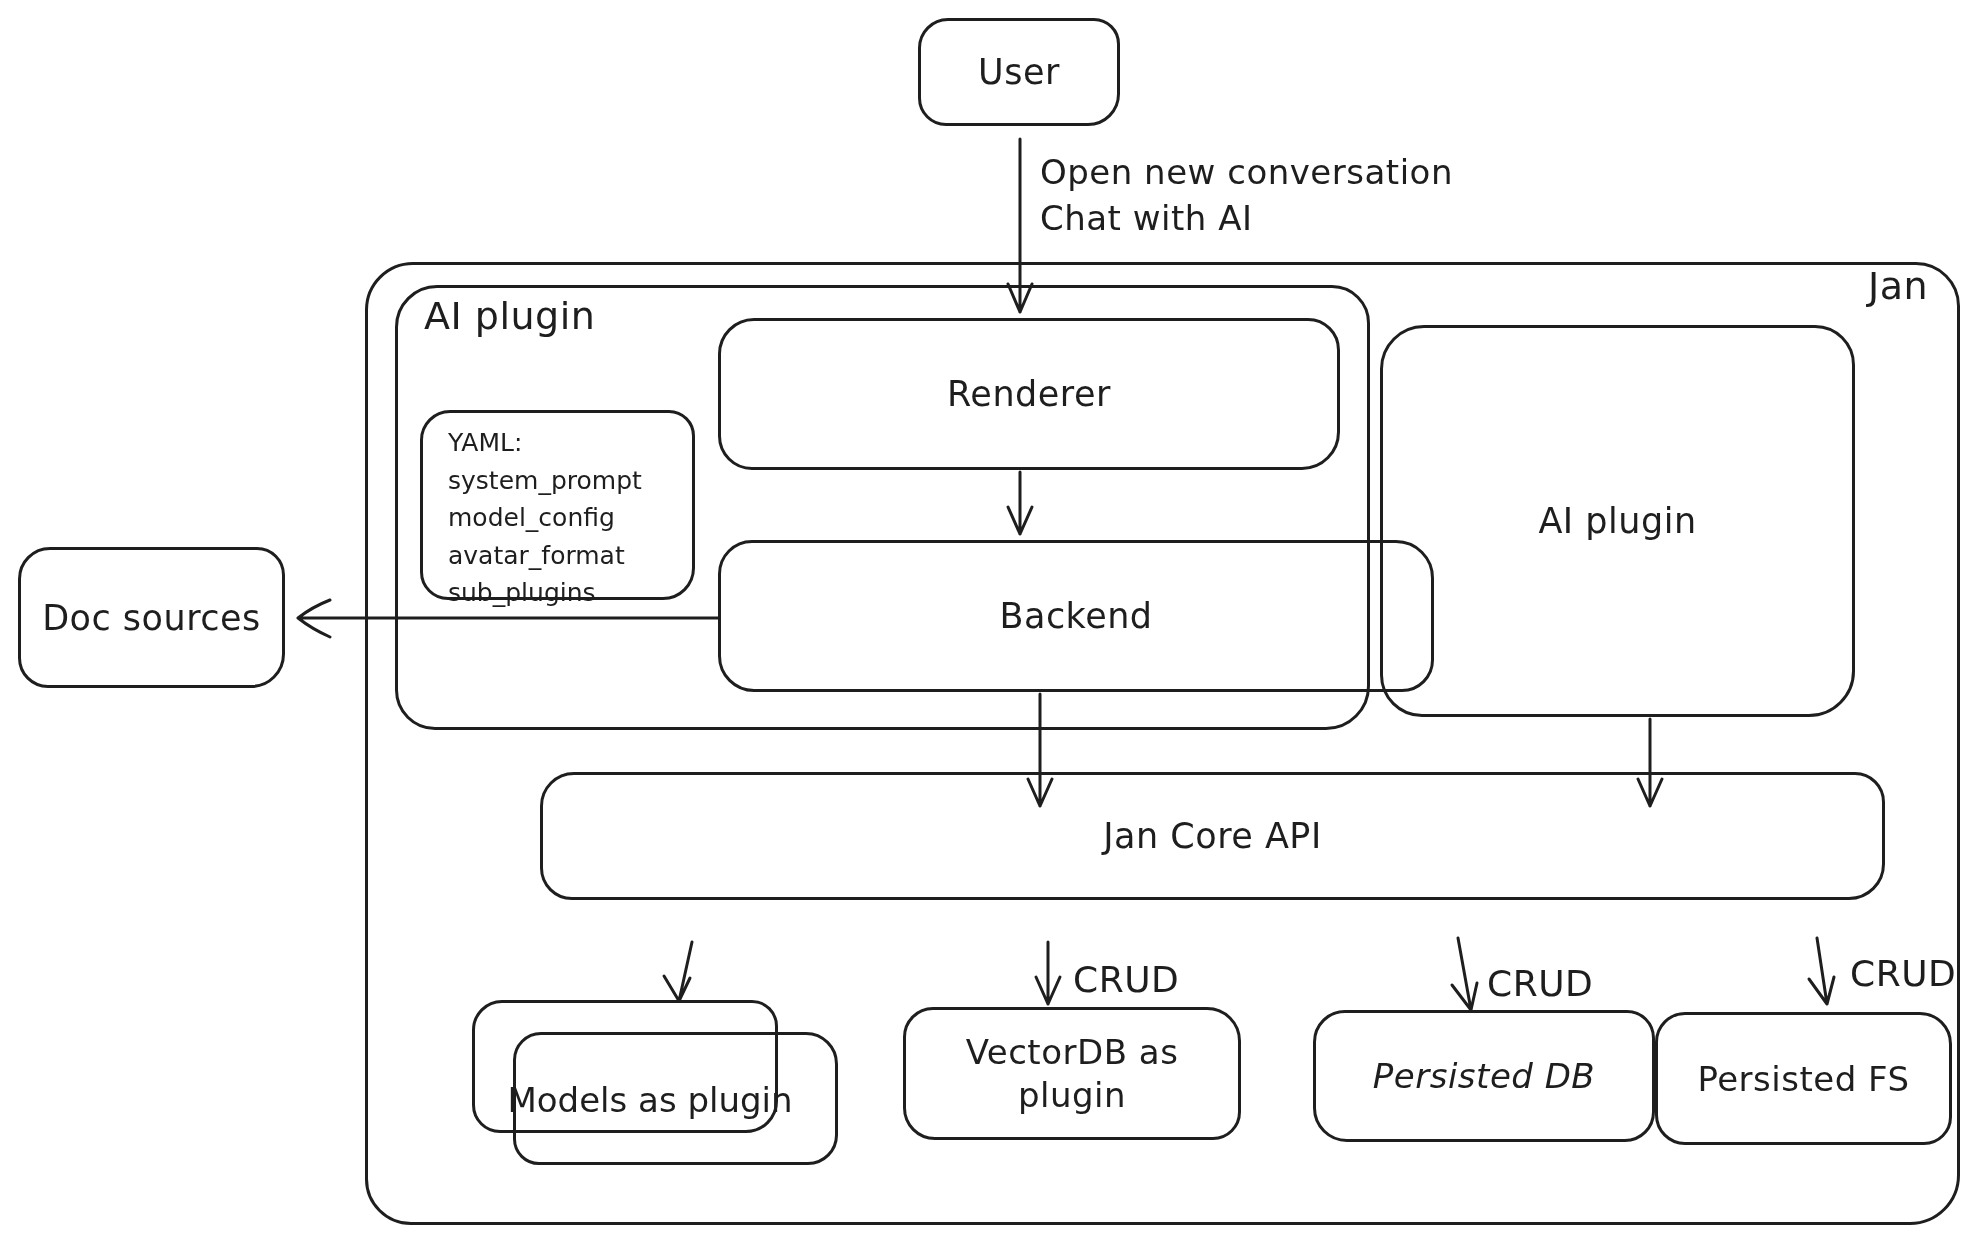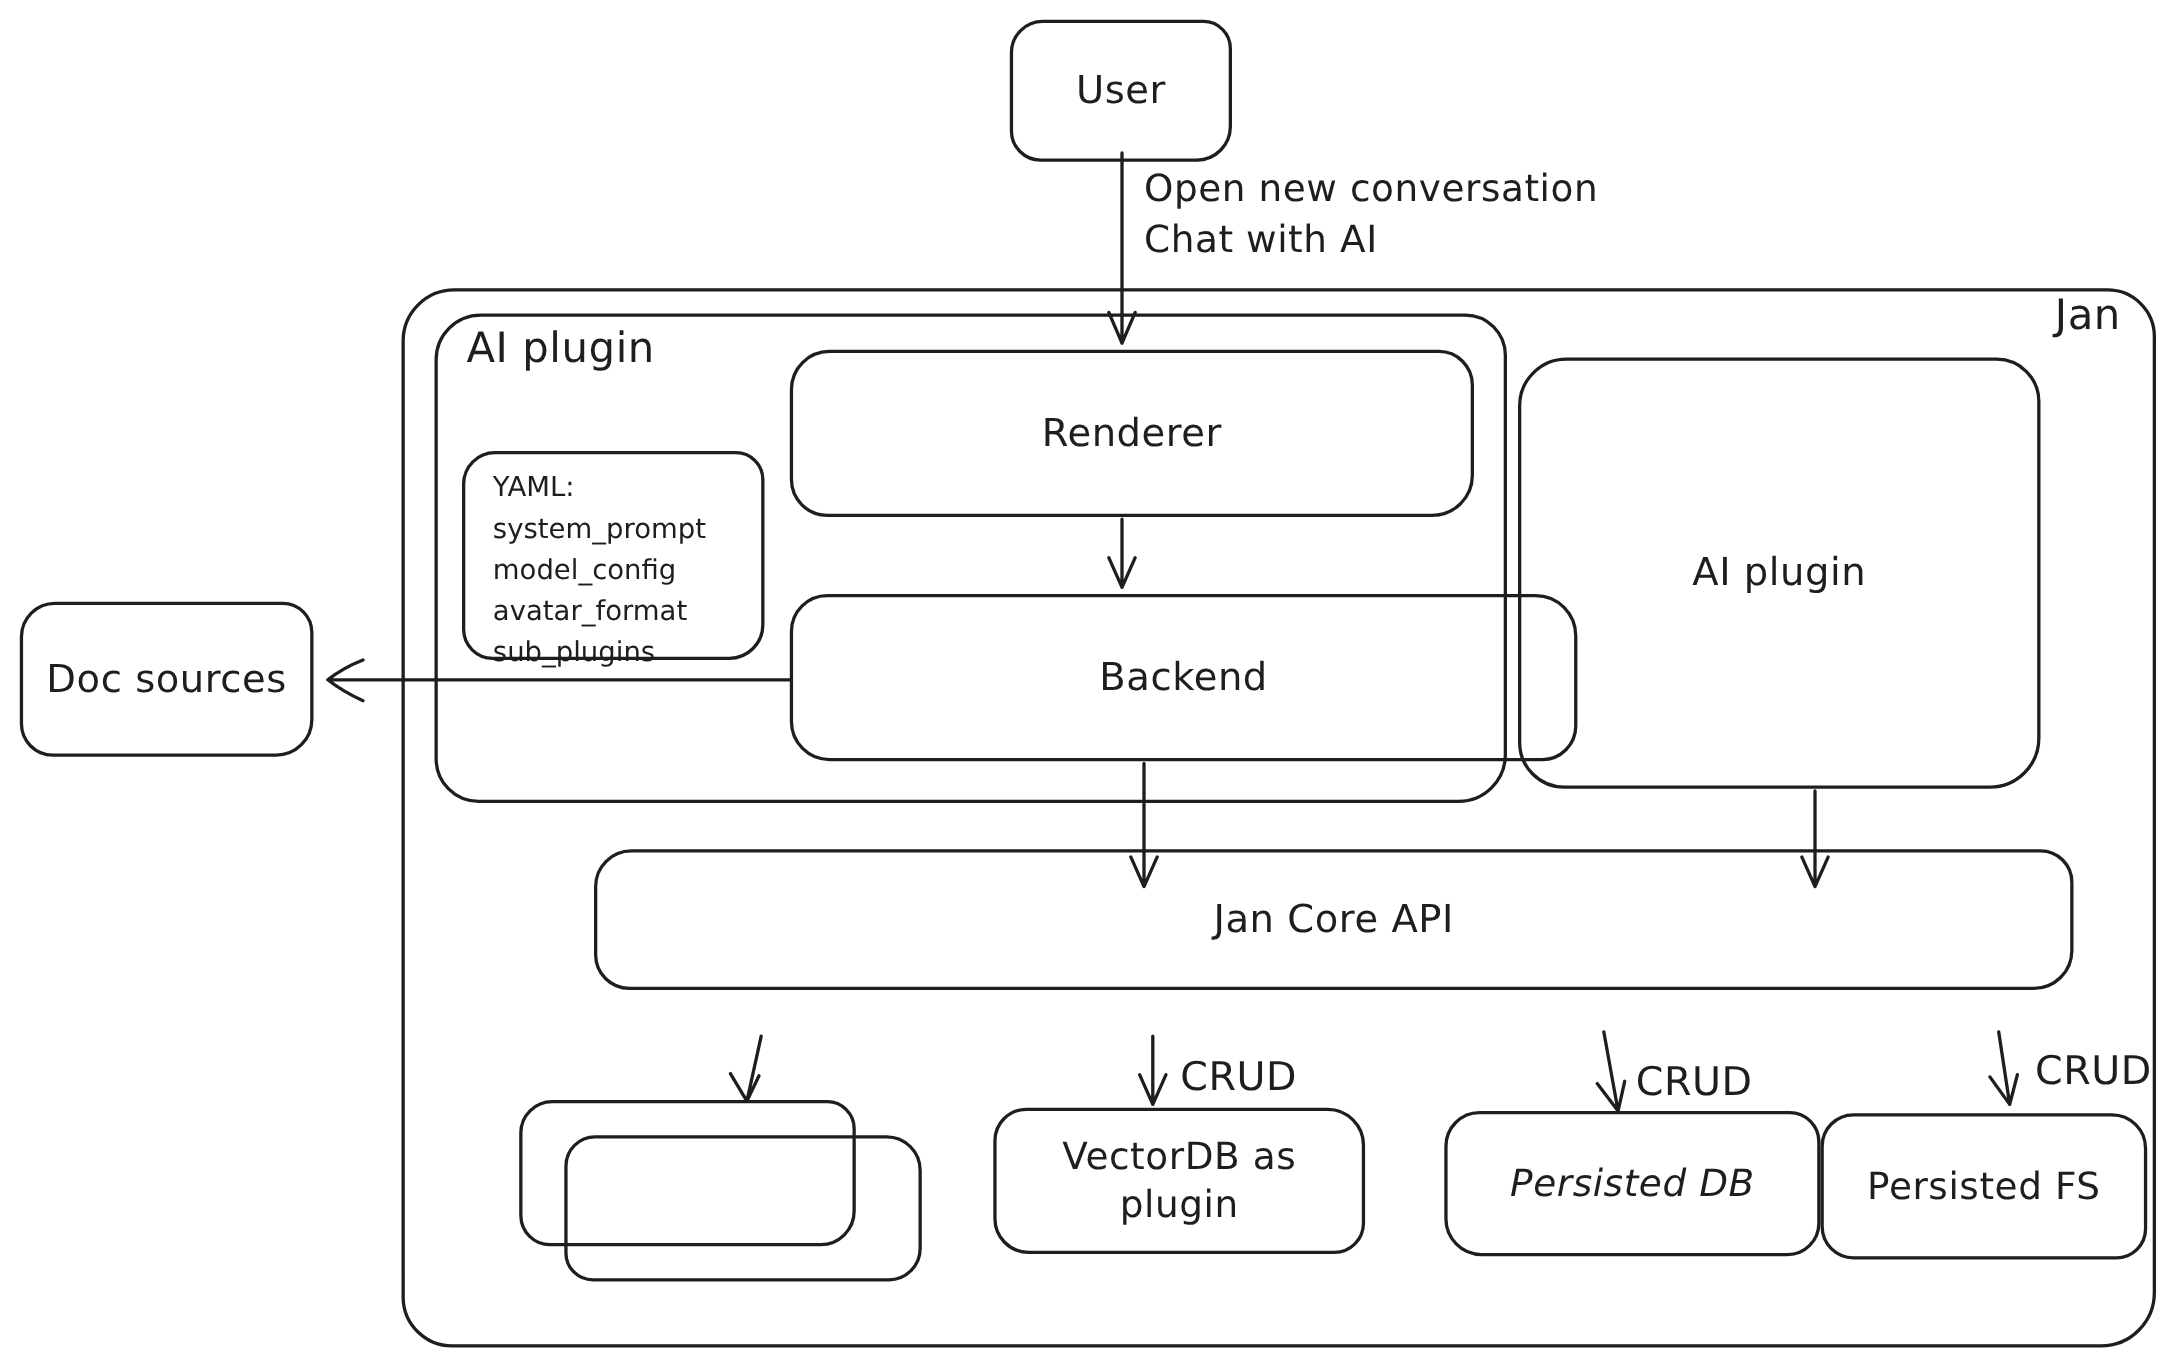--- a/index.html
+++ b/index.html
@@ -53,7 +53,7 @@
   <div class="box" style="left:395px; top:285px; width:975px; height:445px; border-radius:42px 38px 44px 40px;"></div>
   <div class="corner-label" style="left:424px; top:294px;">AI plugin</div>
 
-  <div class="box" style="left:918px; top:18px; width:202px; height:129px; border-radius:30px 26px 32px 28px;">
+  <div class="box" style="left:918px; top:18px; width:202px; height:108px; border-radius:30px 26px 32px 28px;">
     <span class="lbl node-label">User</span>
   </div>
 

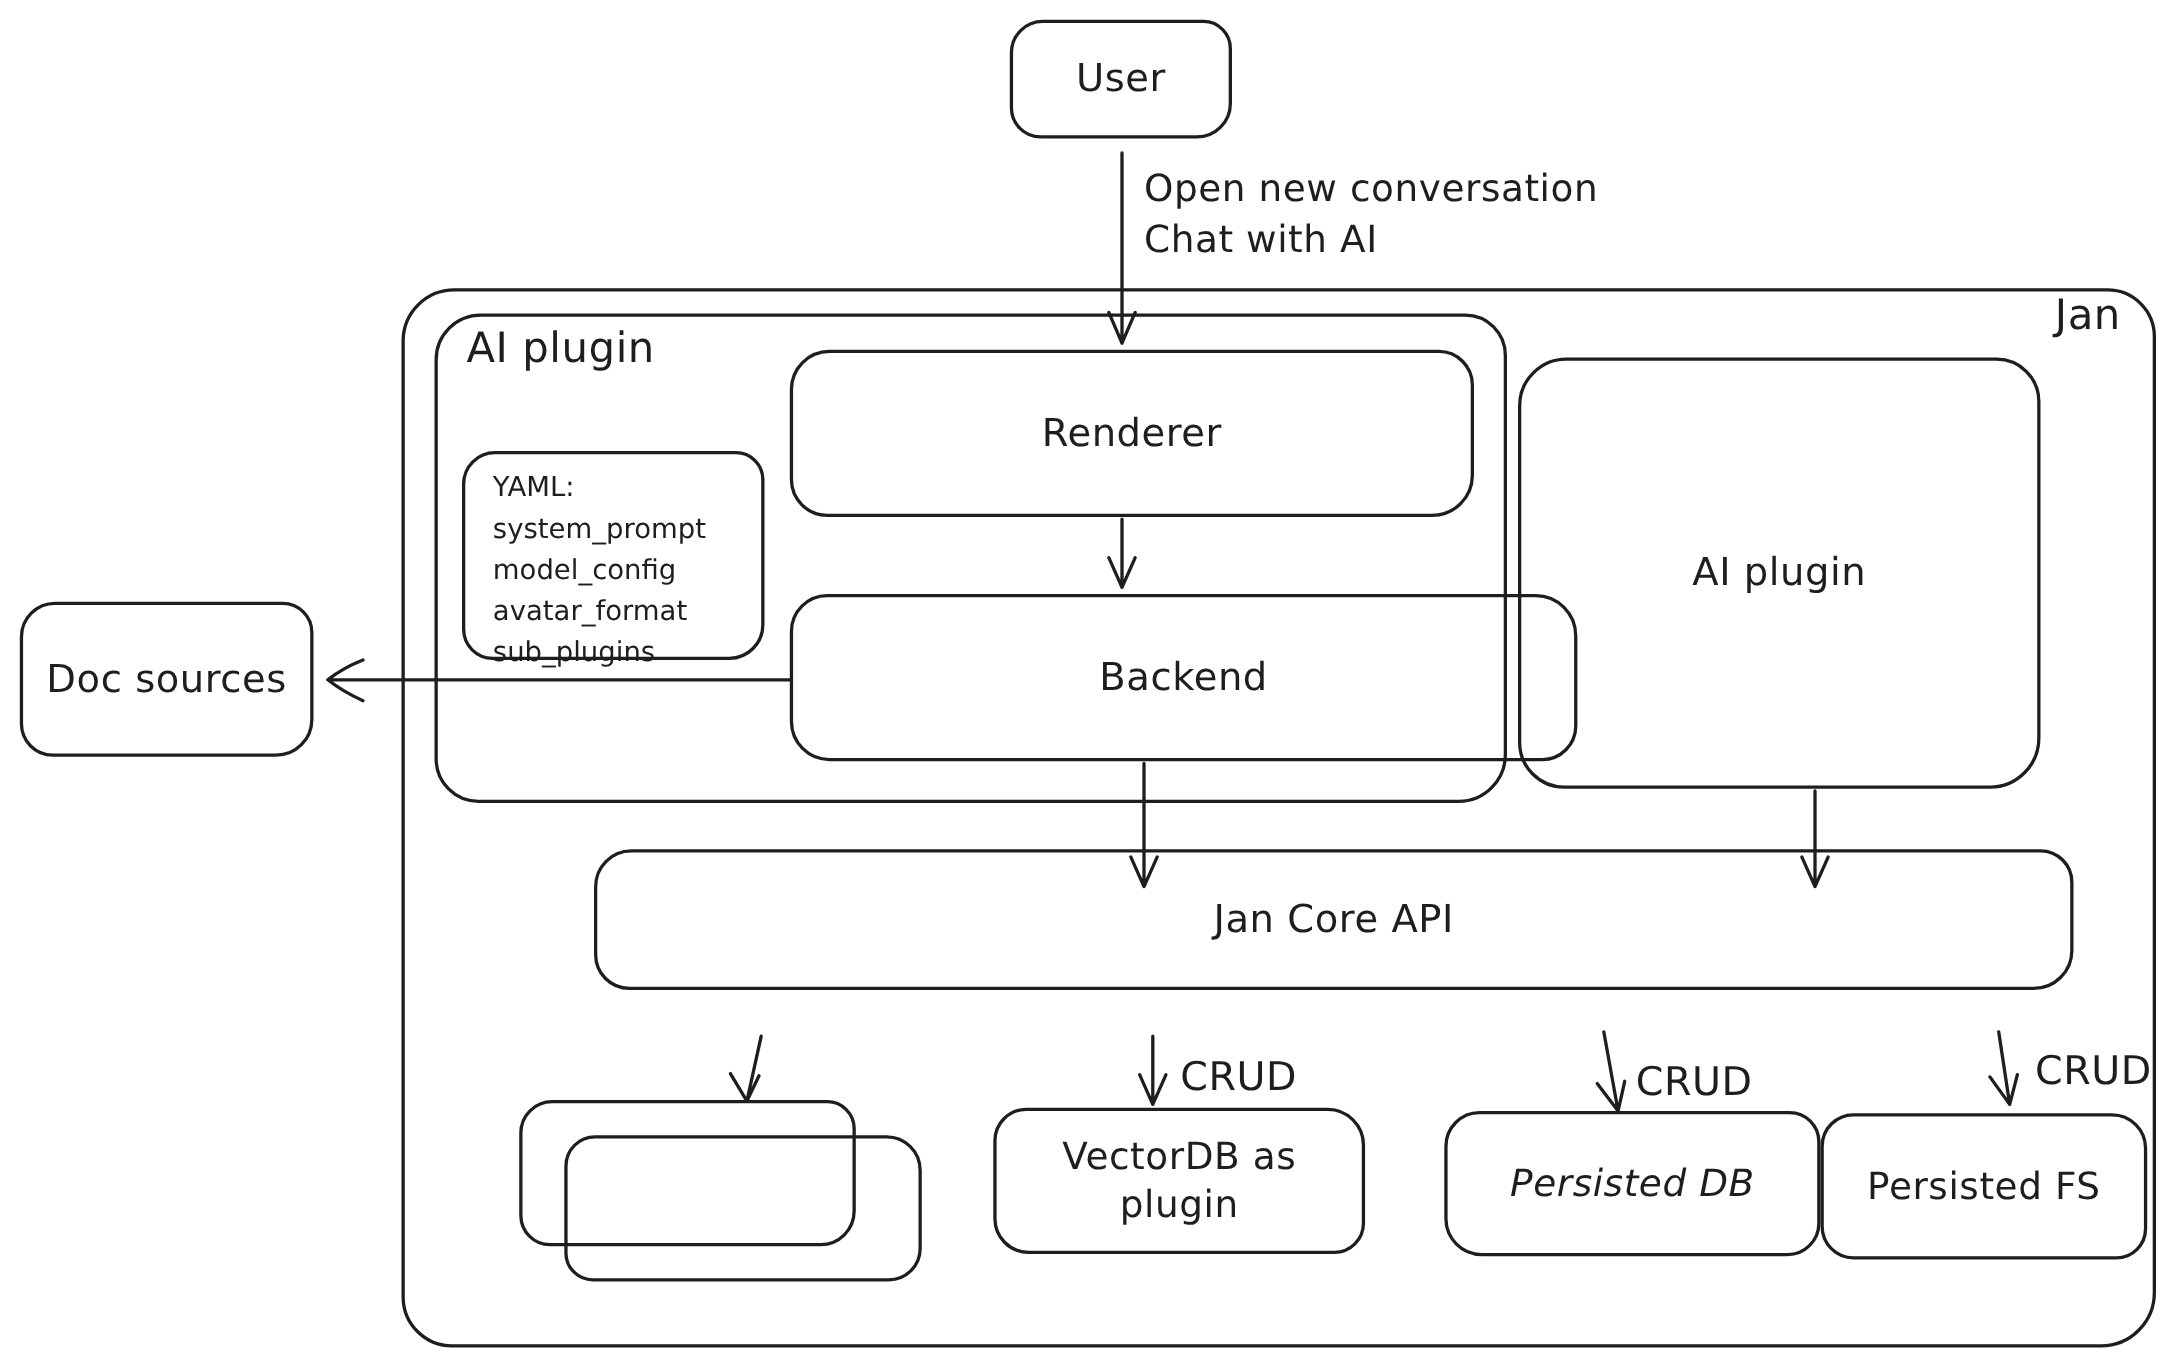--- a/index.html
+++ b/index.html
@@ -88,6 +88,7 @@
 
   <div class="box" style="left:472px; top:1000px; width:306px; height:133px; border-radius:30px 26px 32px 28px;"></div>
   <div class="box" style="left:513px; top:1032px; width:325px; height:133px; border-radius:28px 32px 30px 26px;"></div>
+  <div class="free-label" style="left:505px; top:1045px; width:290px; height:110px;">Models as plugin</div>
 
   <div class="box" style="left:903px; top:1007px; width:338px; height:133px; border-radius:30px 34px 28px 32px;">
     <span class="lbl node-label" style="font-size:34px; line-height:1.25;">VectorDB as plugin</span>

